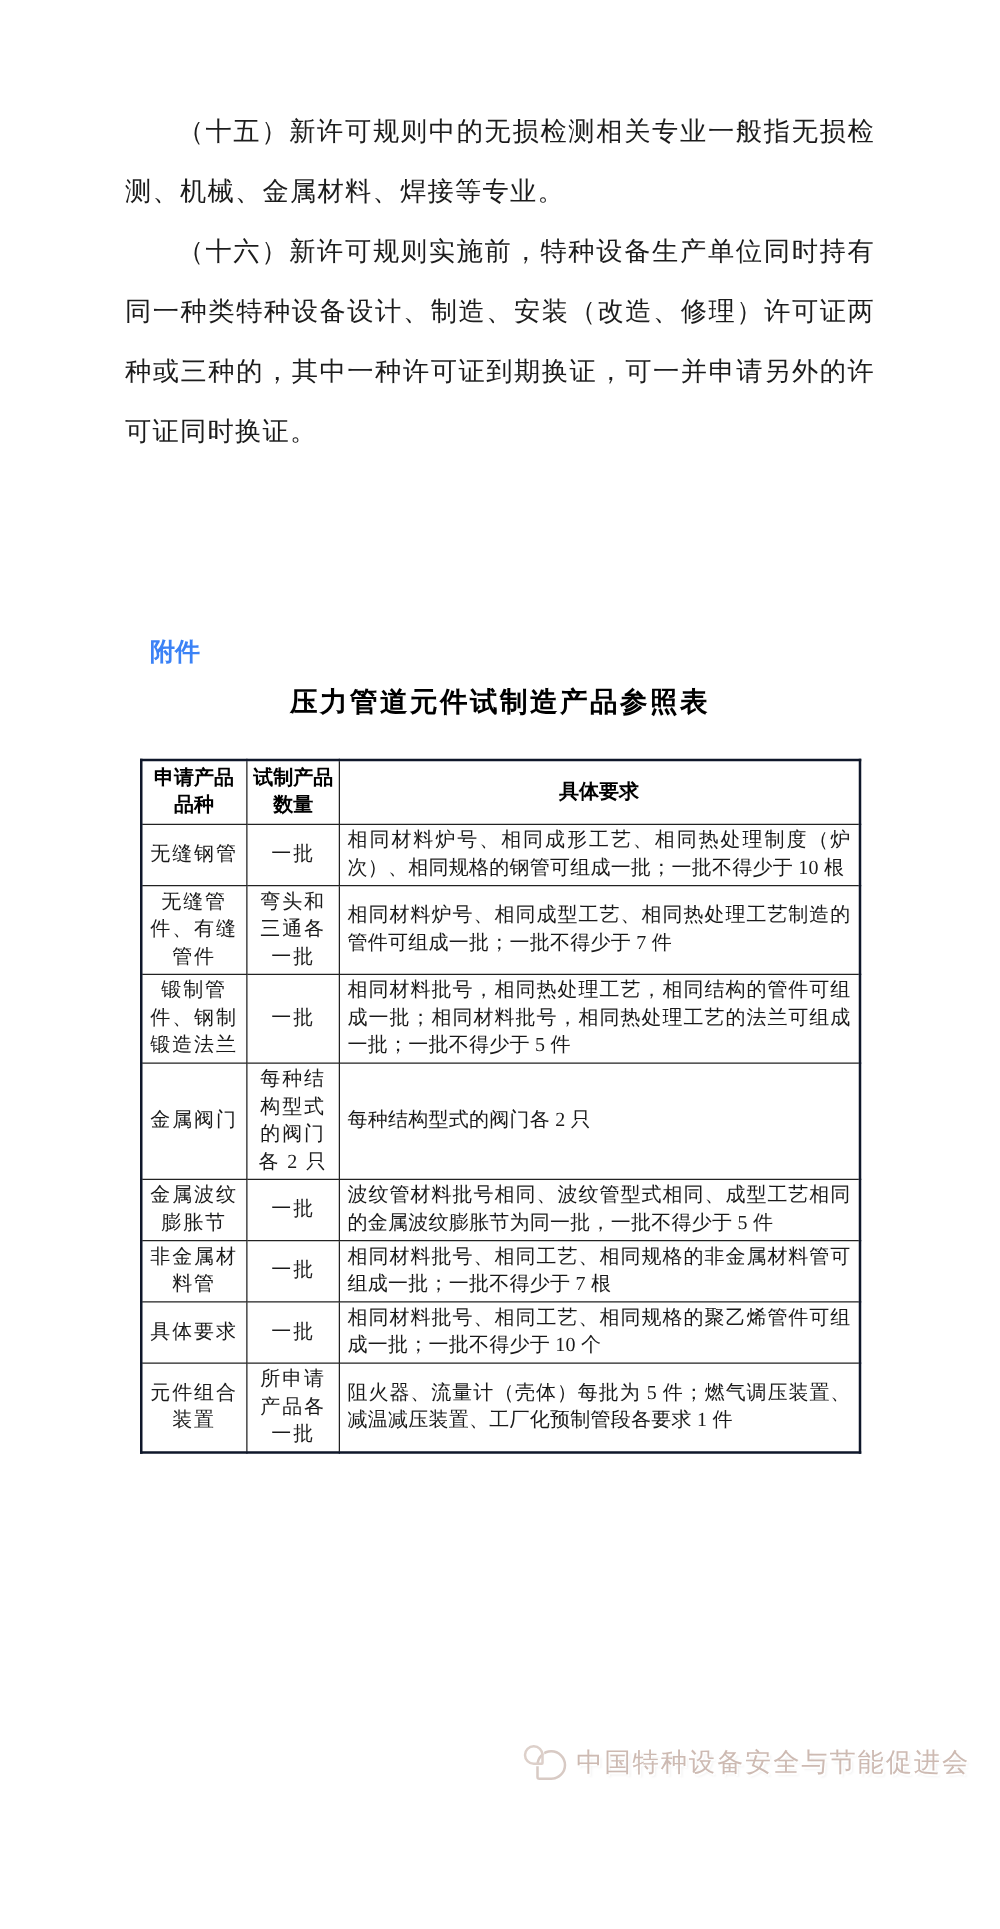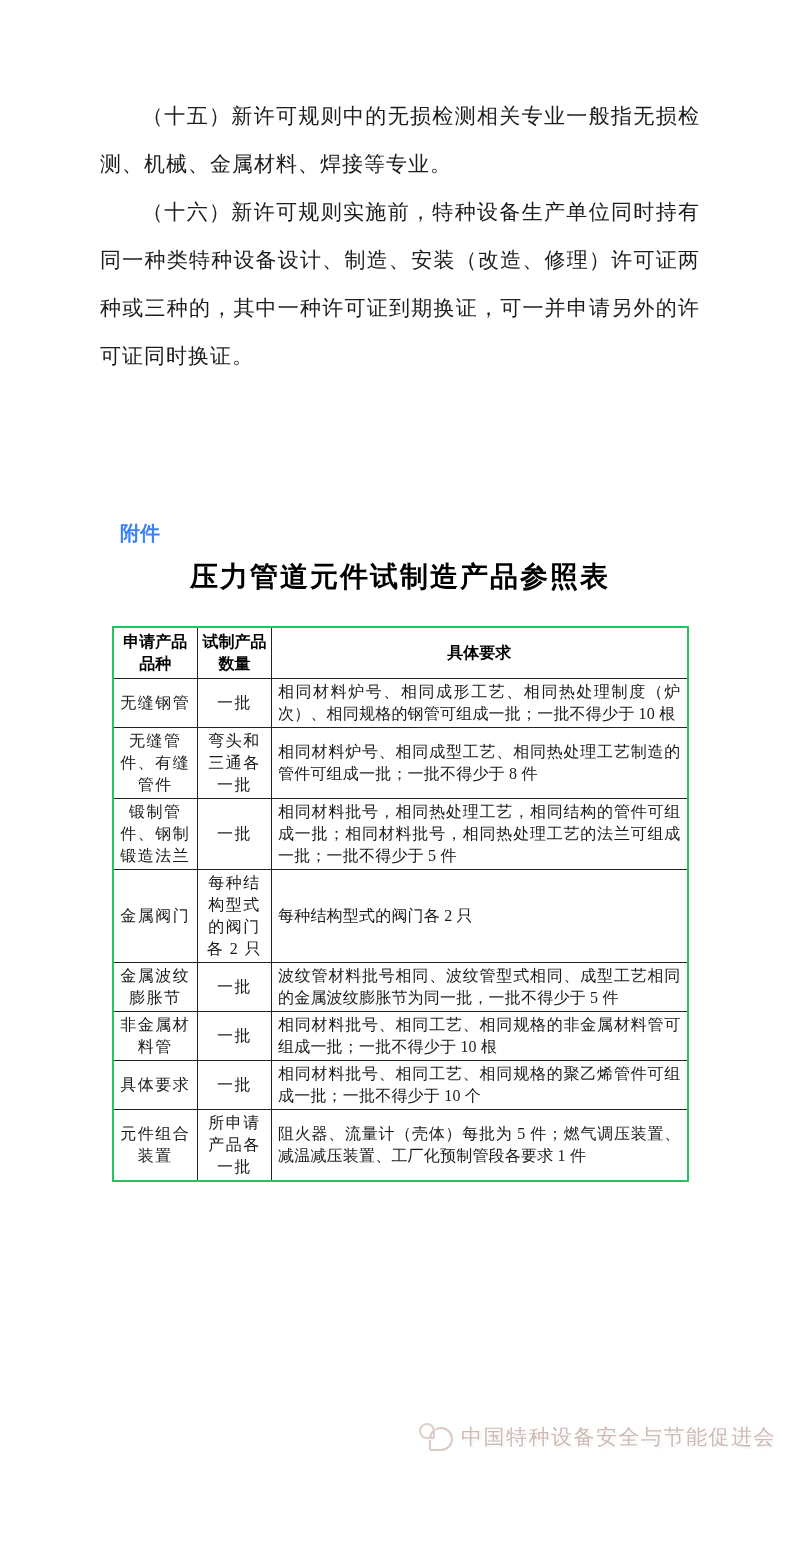--- a/index.html
+++ b/index.html
@@ -7,7 +7,7 @@
   .page {
     position:relative;
     width:800px; height:1439px;
-    margin:12px auto;
+    margin:1px auto;
     background:#ffffff;
     font-family:"Liberation Serif", serif;
     color:#1c1c1c;

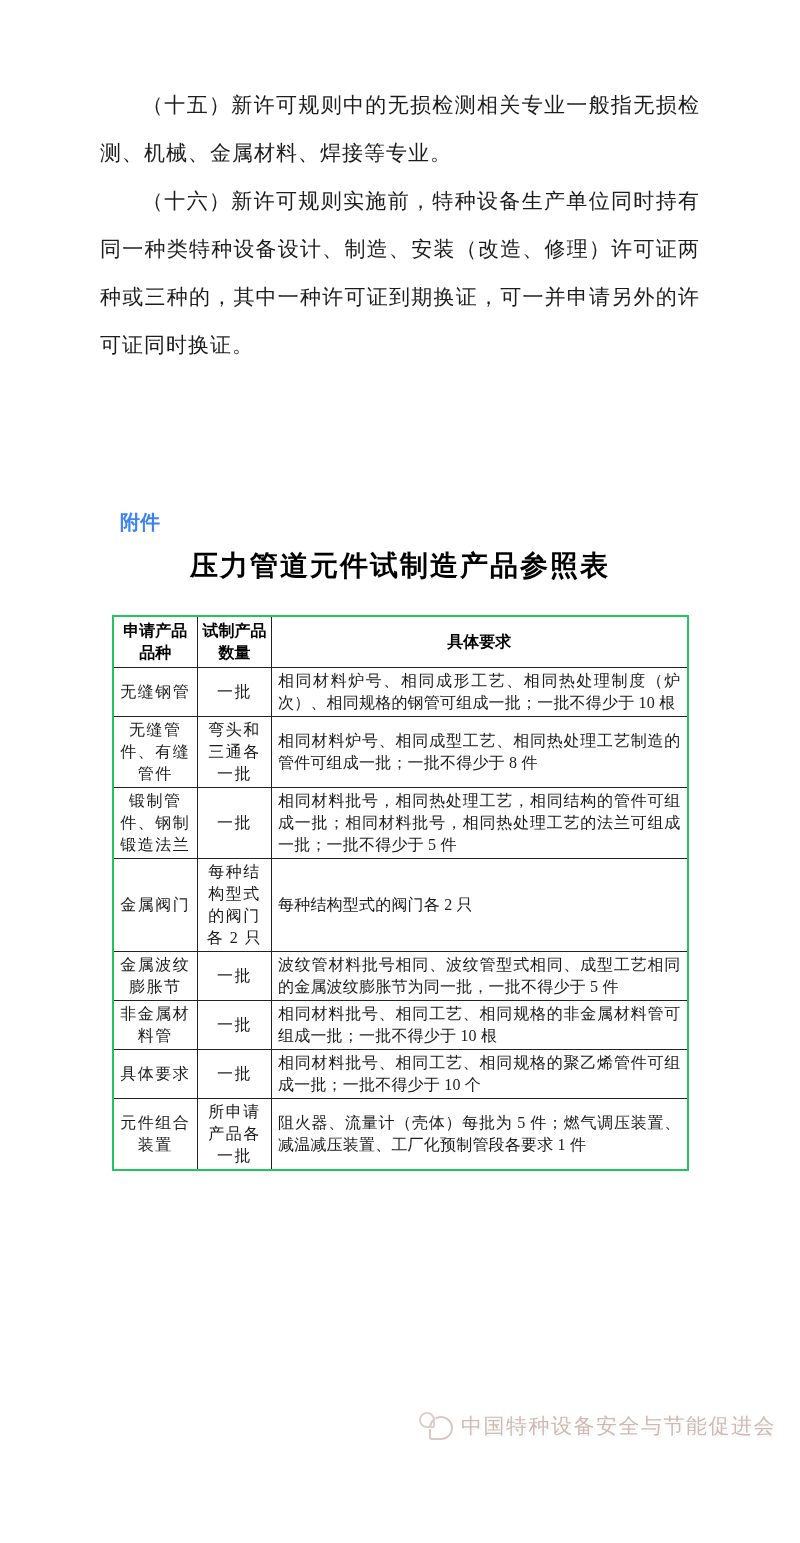--- a/index.html
+++ b/index.html
@@ -44,7 +44,7 @@
     text-align:center;
     font-family:"Liberation Serif", serif;
     font-weight:bold;
-    font-size:28px;
+    font-size:22px;
     letter-spacing:2px;
     color:#000;
   }

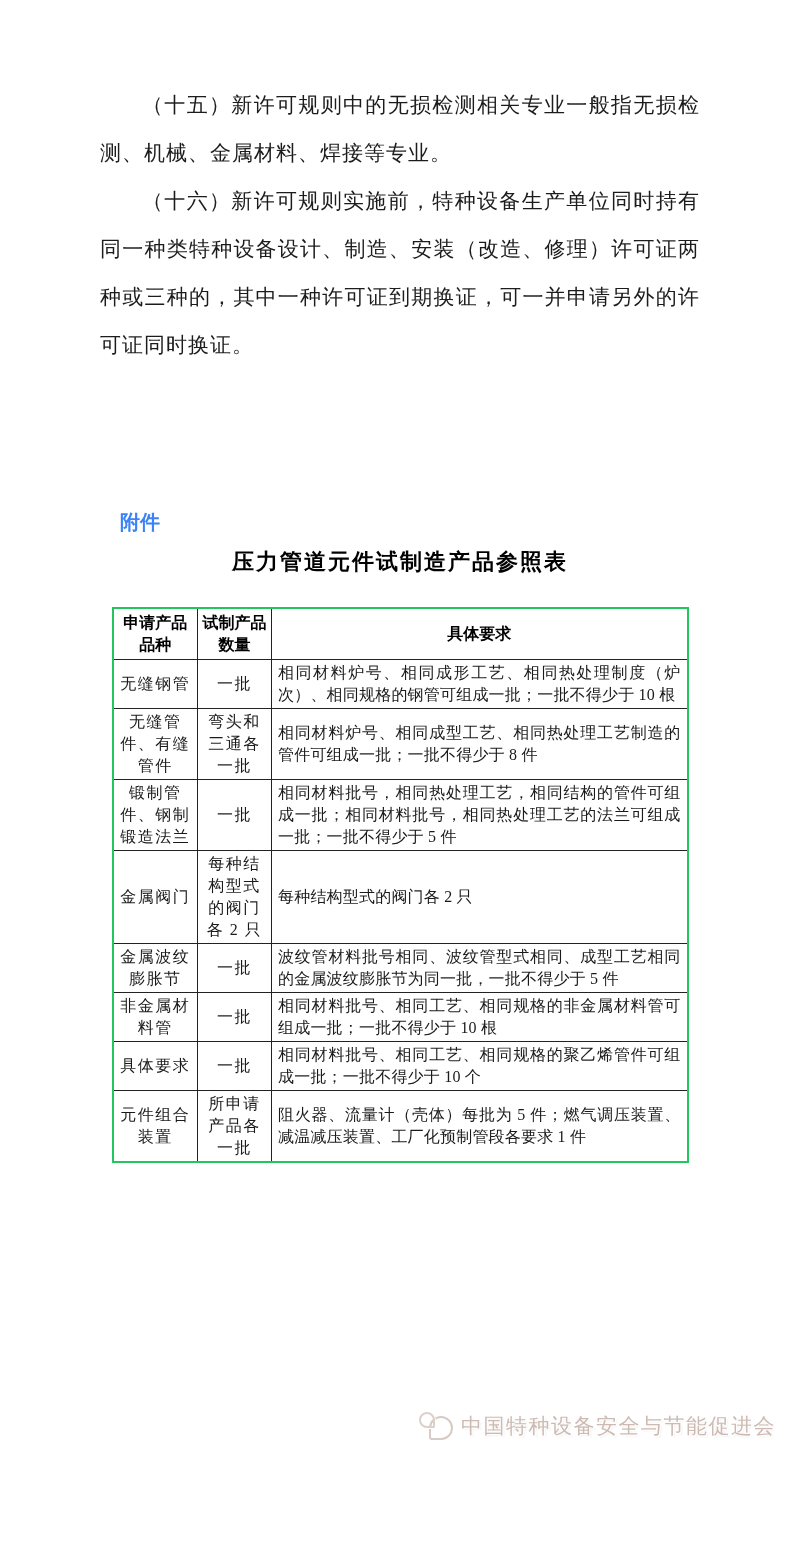--- a/index.html
+++ b/index.html
@@ -53,7 +53,7 @@
     width:575px;
     border-collapse:collapse;
     table-layout:fixed;
-    border:2px solid #22c55e;
+    border:2px solid #0f172a;
   }
   .ref-table col.c1 { width:85px; }
   .ref-table col.c2 { width:74px; }

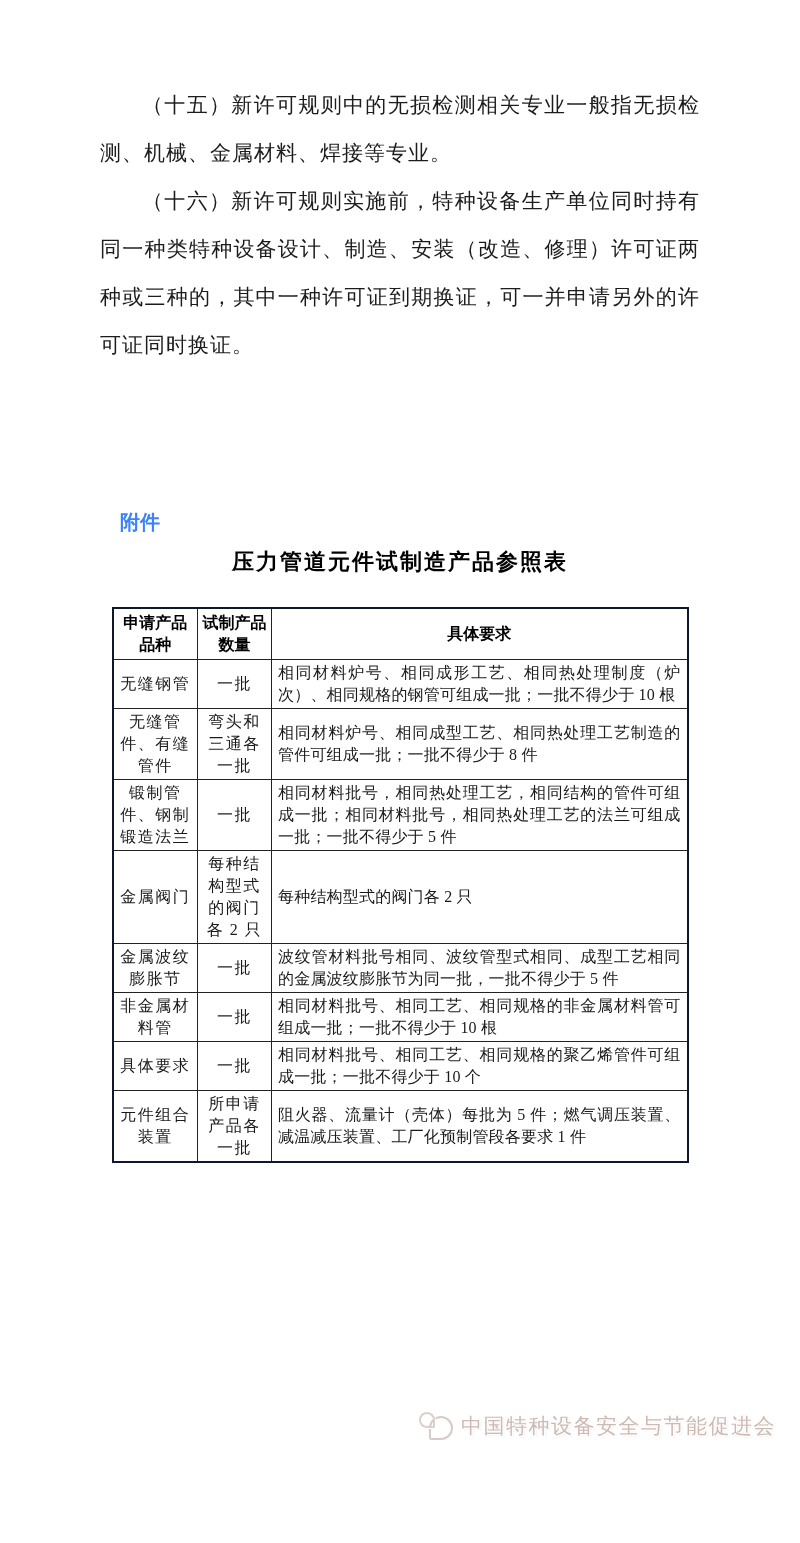--- a/index.html
+++ b/index.html
@@ -168,7 +168,7 @@
       <tr>
         <td class="cell-product">无缝管件、有缝管件</td>
         <td class="cell-quantity">弯头和三通各一批</td>
-        <td class="cell-requirement">相同材料炉号、相同成型工艺、相同热处理工艺制造的管件可组成一批；一批不得少于 8 件</td>
+        <td class="cell-requirement">相同材料炉号、相同成型工艺、相同热处理工艺制造的管件可组成一批；一批不得少于 7 件</td>
       </tr>
       <tr>
         <td class="cell-product">锻制管件、钢制锻造法兰</td>

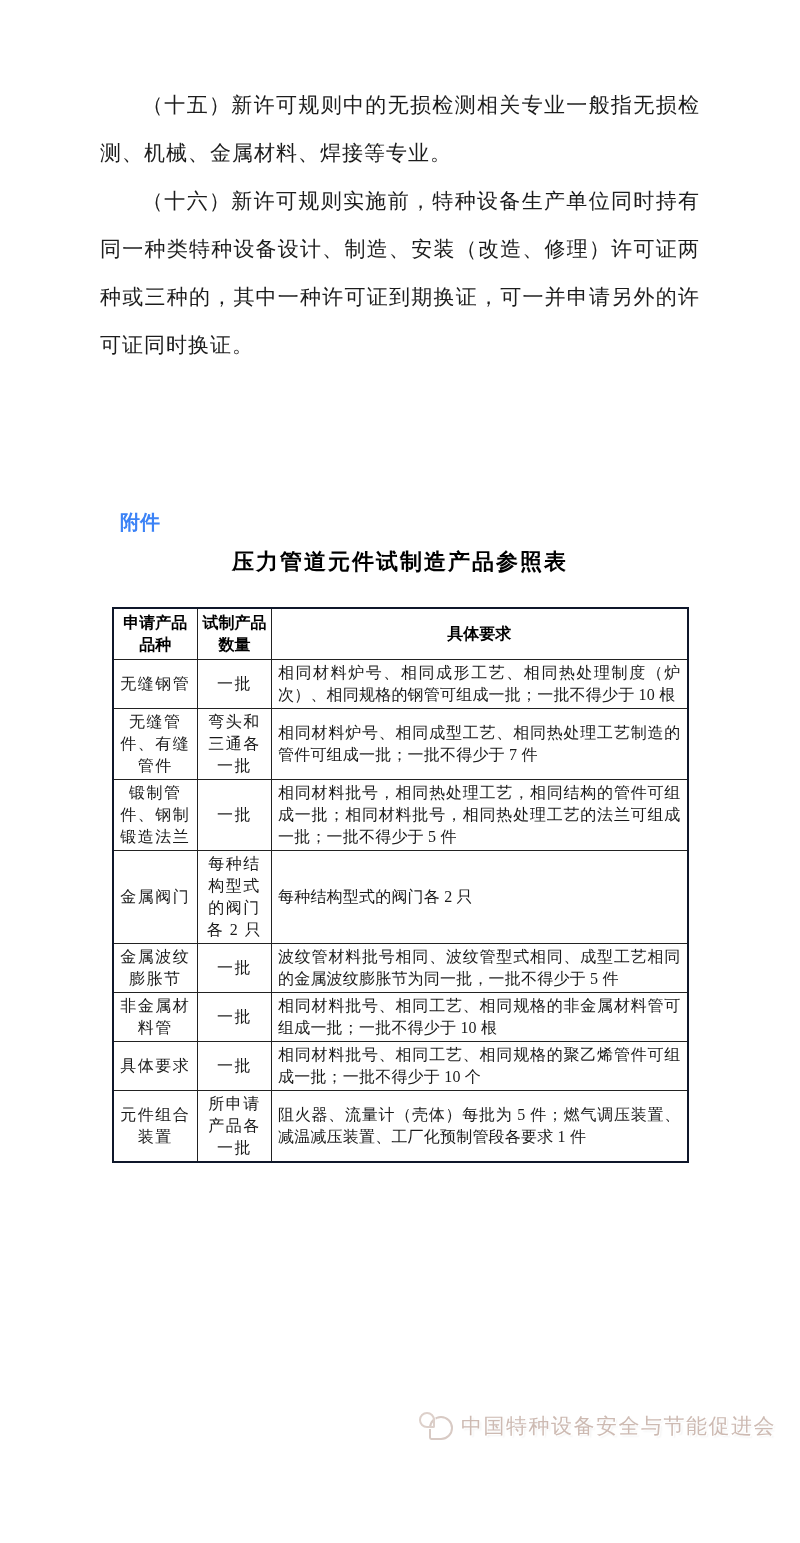--- a/index.html
+++ b/index.html
@@ -188,7 +188,7 @@
       <tr>
         <td class="cell-product">非金属材料管</td>
         <td class="cell-quantity">一批</td>
-        <td class="cell-requirement">相同材料批号、相同工艺、相同规格的非金属材料管可组成一批；一批不得少于 10 根</td>
+        <td class="cell-requirement">相同材料批号、相同工艺、相同规格的非金属材料管可组成一批；一批不得少于 7 根</td>
       </tr>
       <tr>
         <td class="cell-product">具体要求</td>

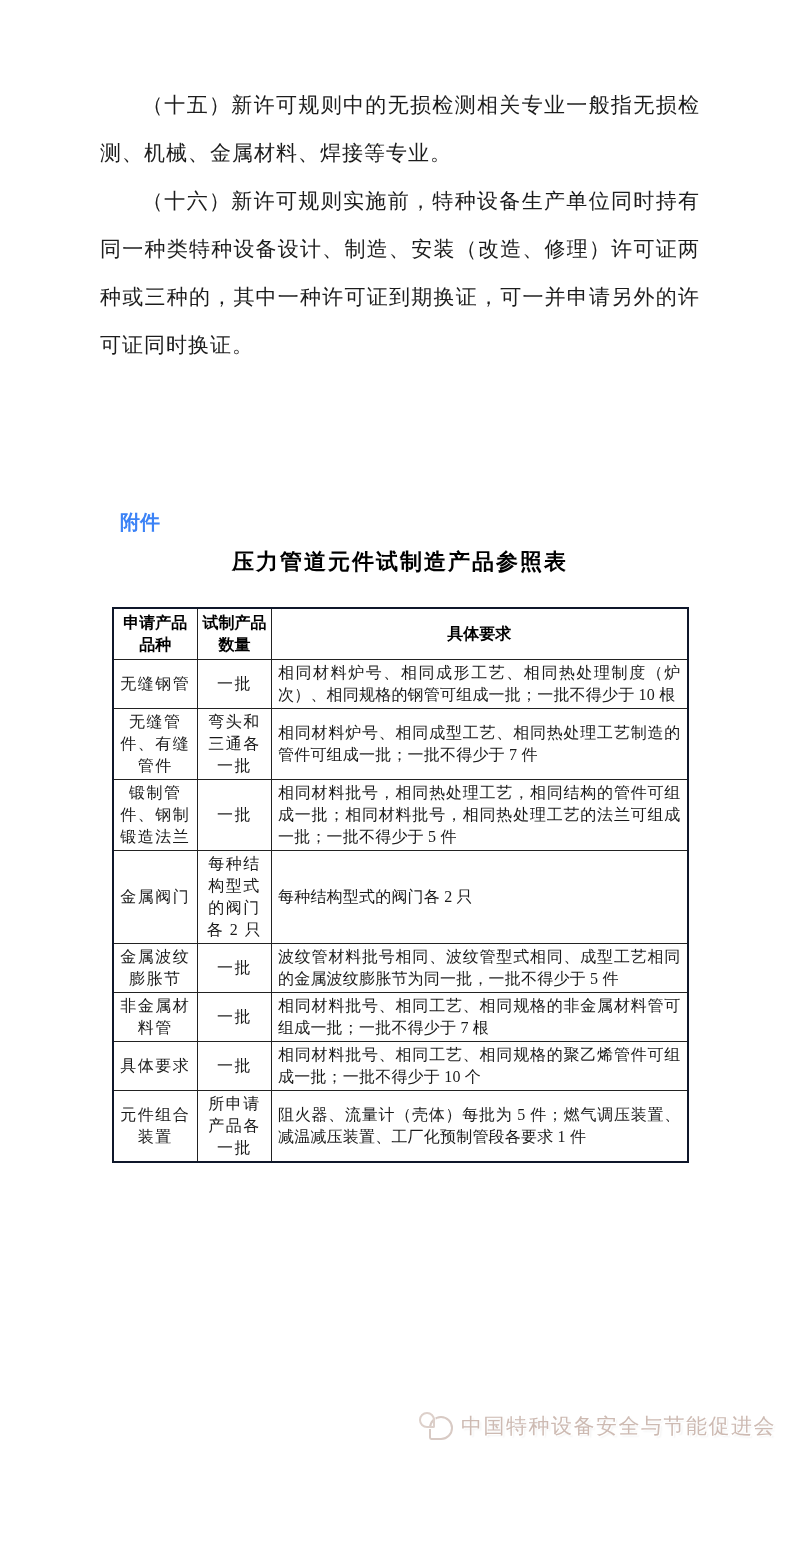--- a/index.html
+++ b/index.html
@@ -95,7 +95,7 @@
   .footer {
     position:absolute;
     right:24px;
-    bottom:0;
+    bottom:16px;
     display:flex;
     align-items:center;
     gap:8px;

